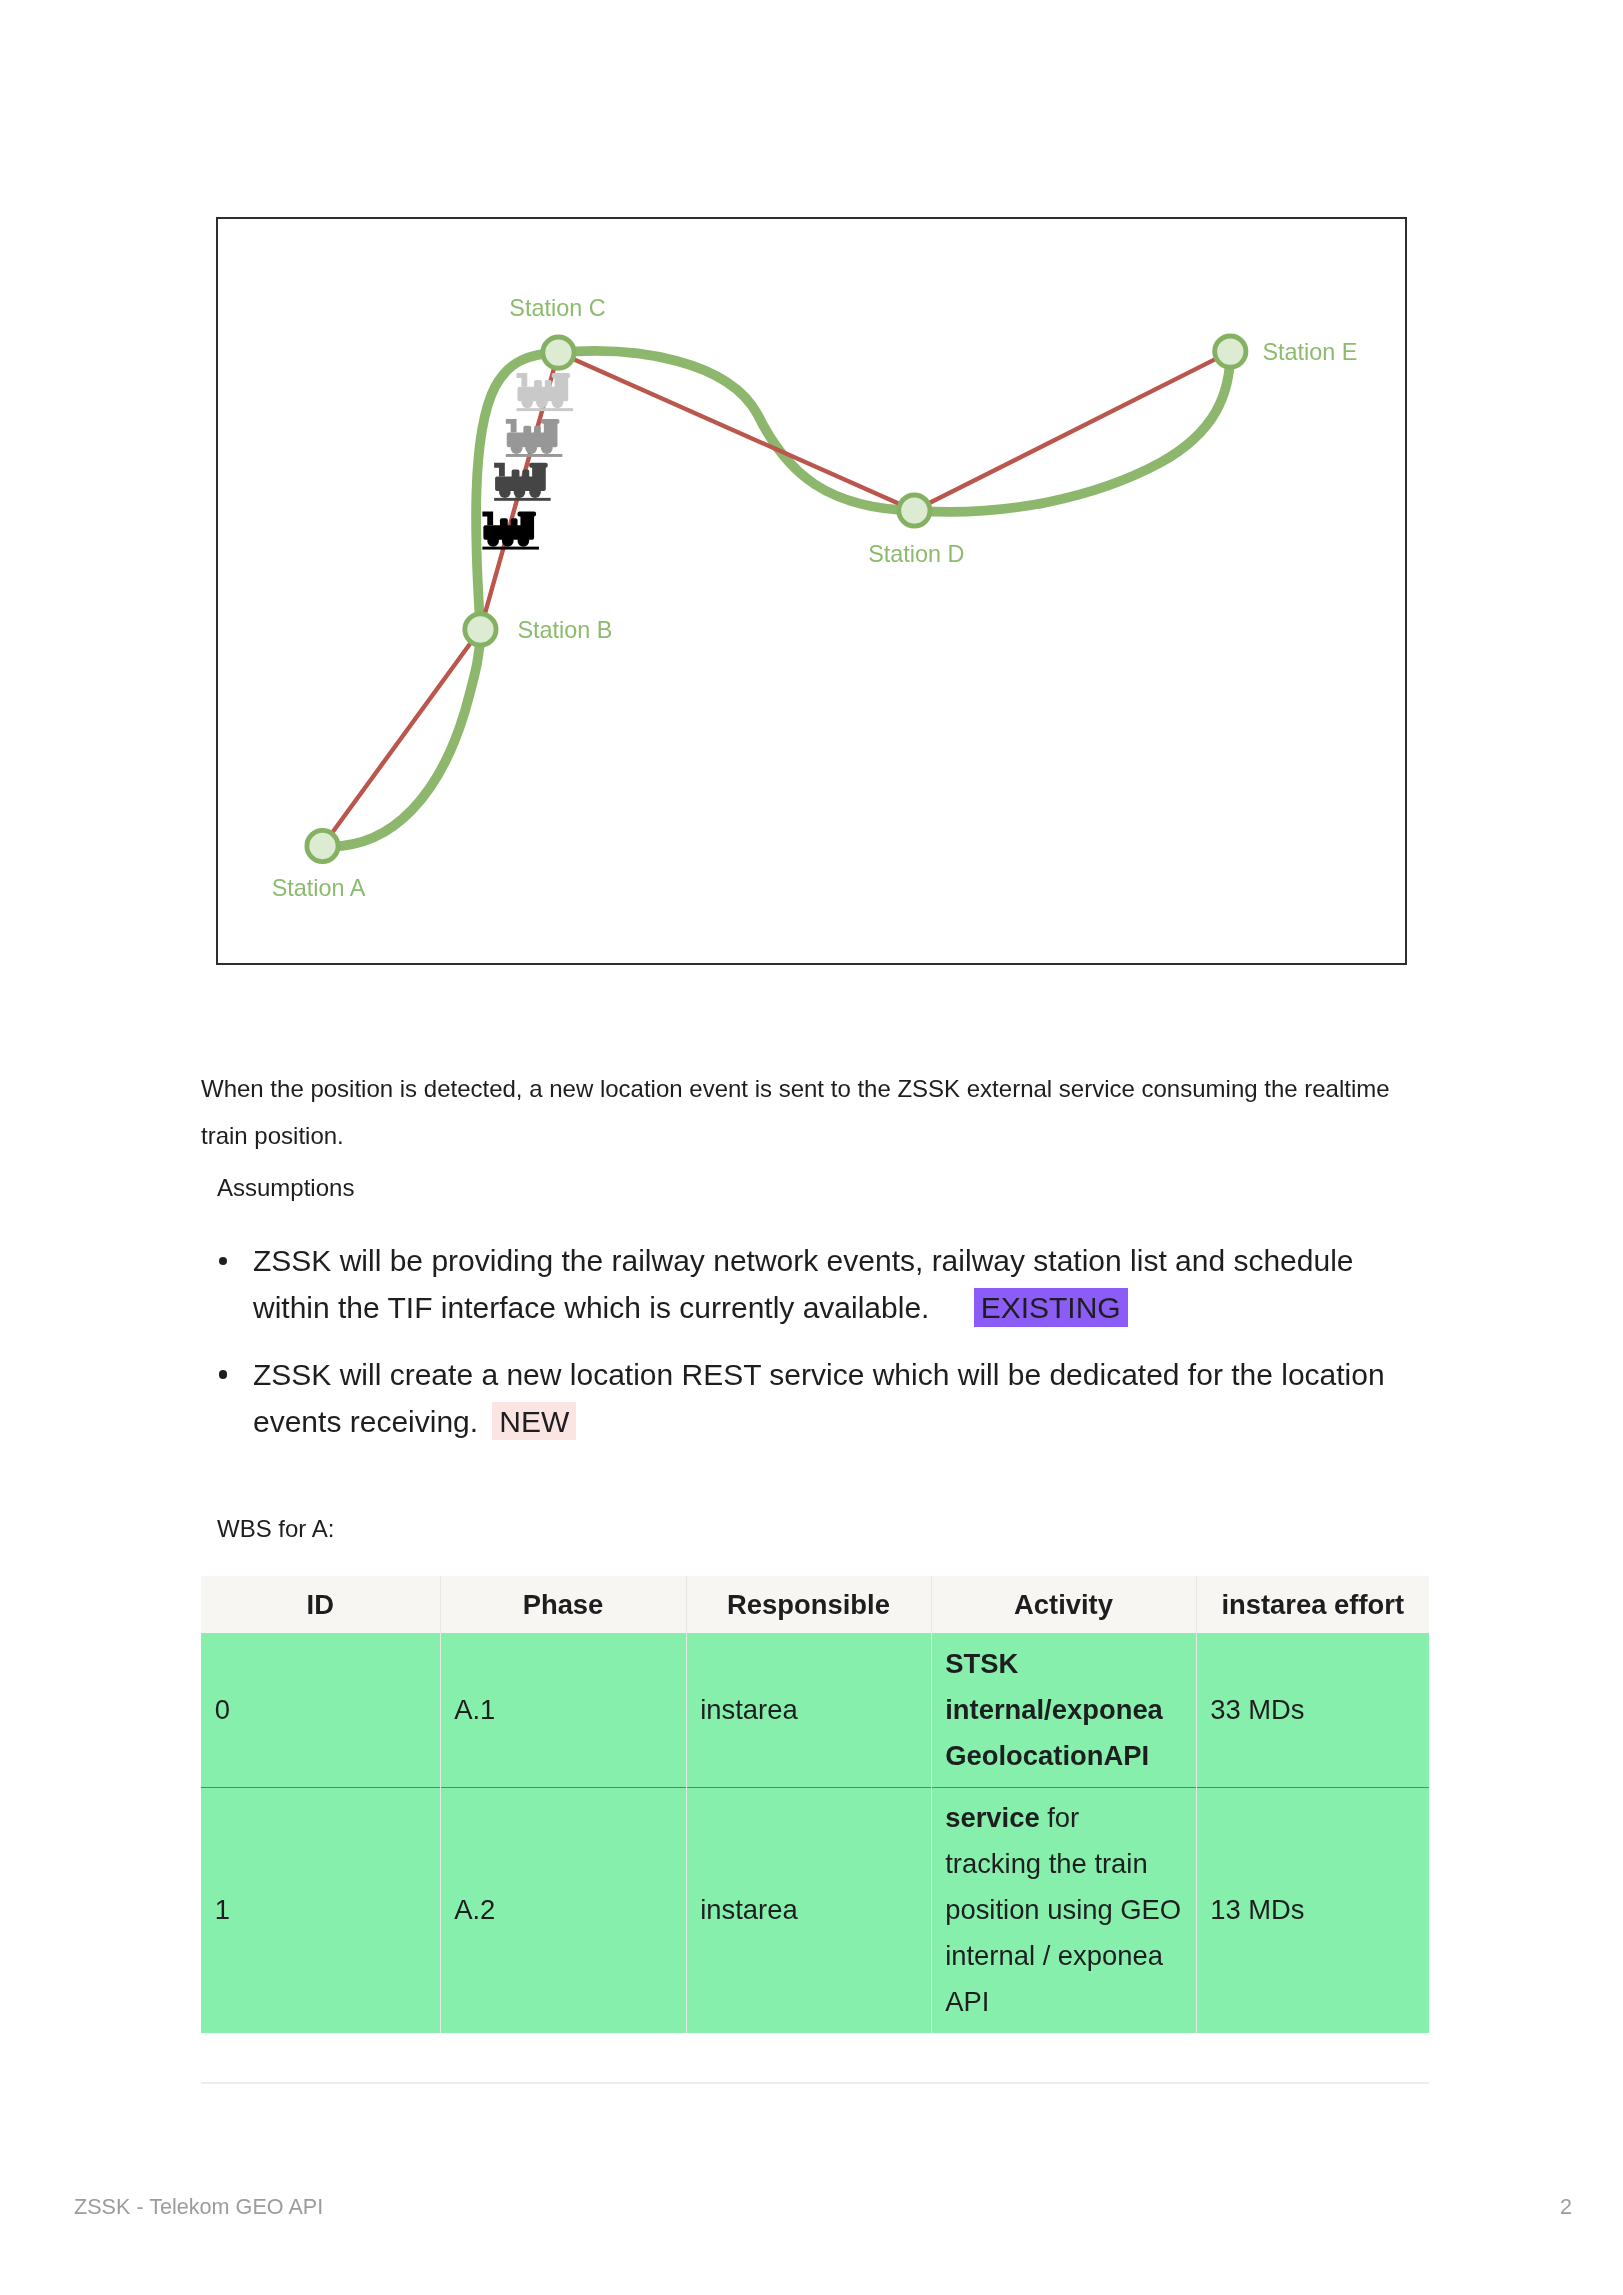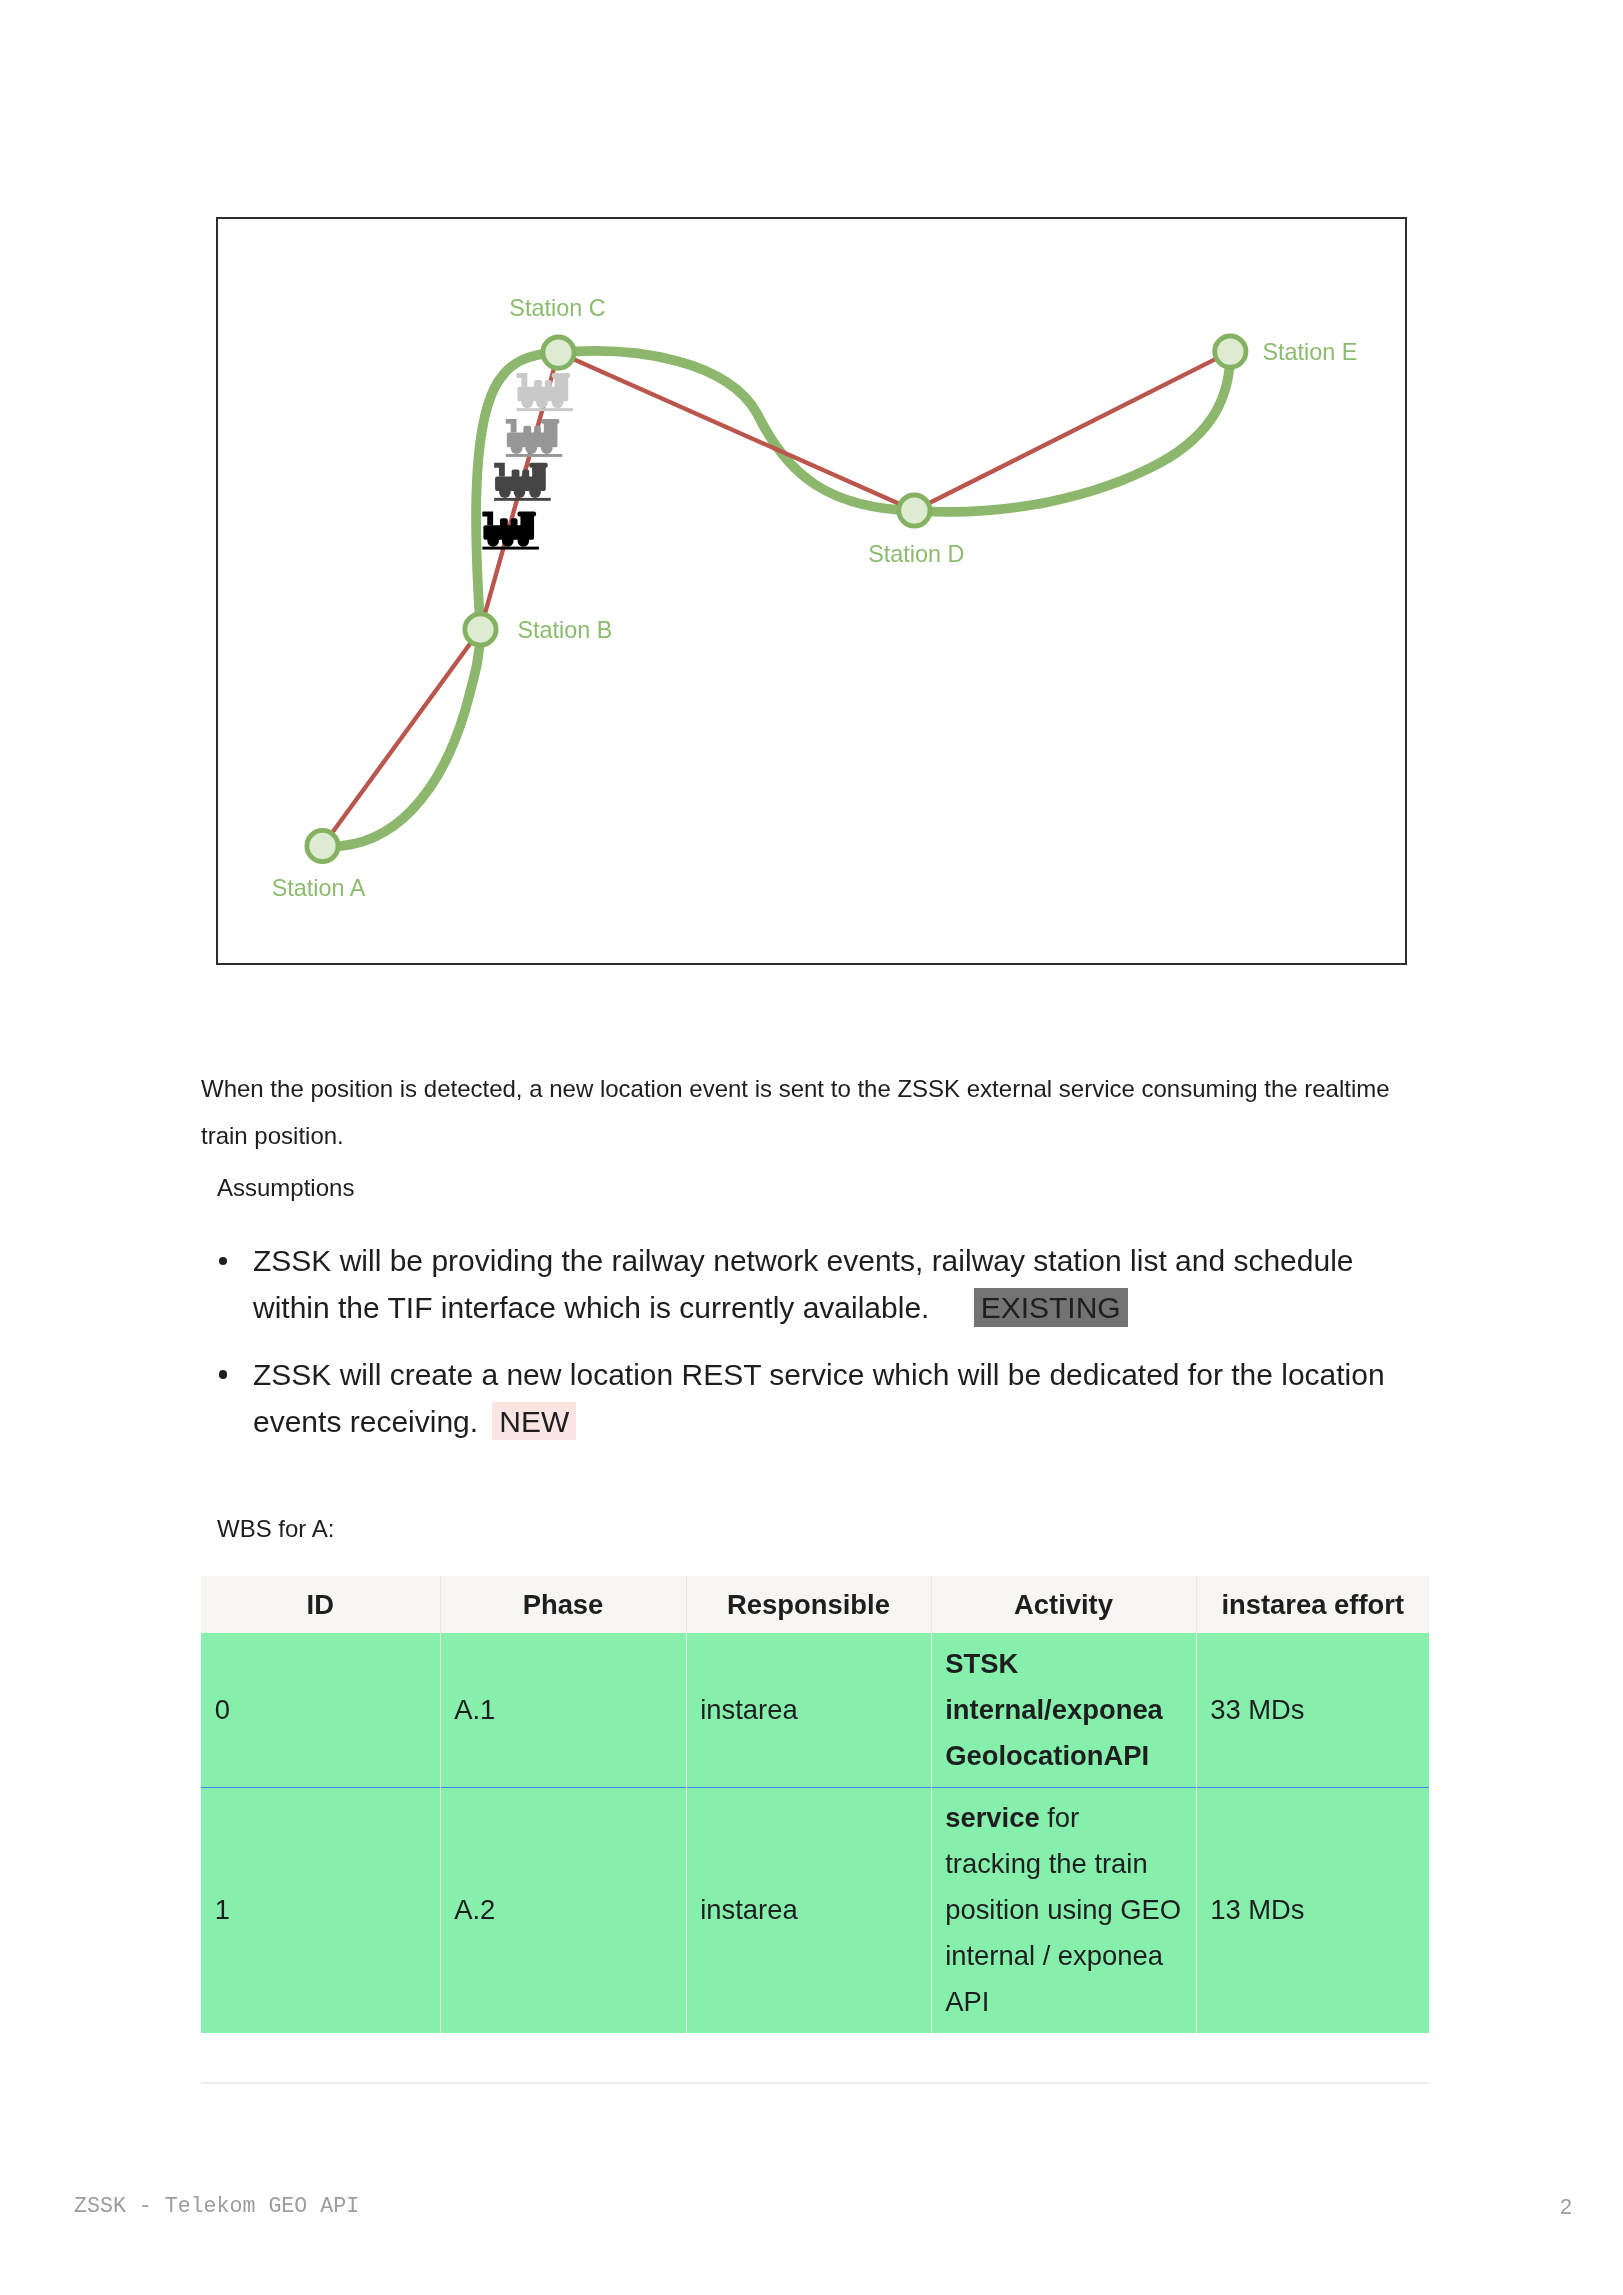--- a/index.html
+++ b/index.html
@@ -25,7 +25,7 @@
   .bullet-item{position:relative;padding-left:52px;font-size:30px;line-height:47px;margin-bottom:19.6px;}
   .bullet-dot{position:absolute;left:17.6px;top:19.6px;width:8.8px;height:8.8px;border-radius:50%;background:#1e1e20;}
   .tag{padding:2.9px 6.9px;margin-left:5.9px;}
-  .tag-existing{background:#737373;margin-left:36px;}
+  .tag-existing{background:#8b5cf6;margin-left:36px;}
   .tag-new{background:#fae5e2;}
 
   

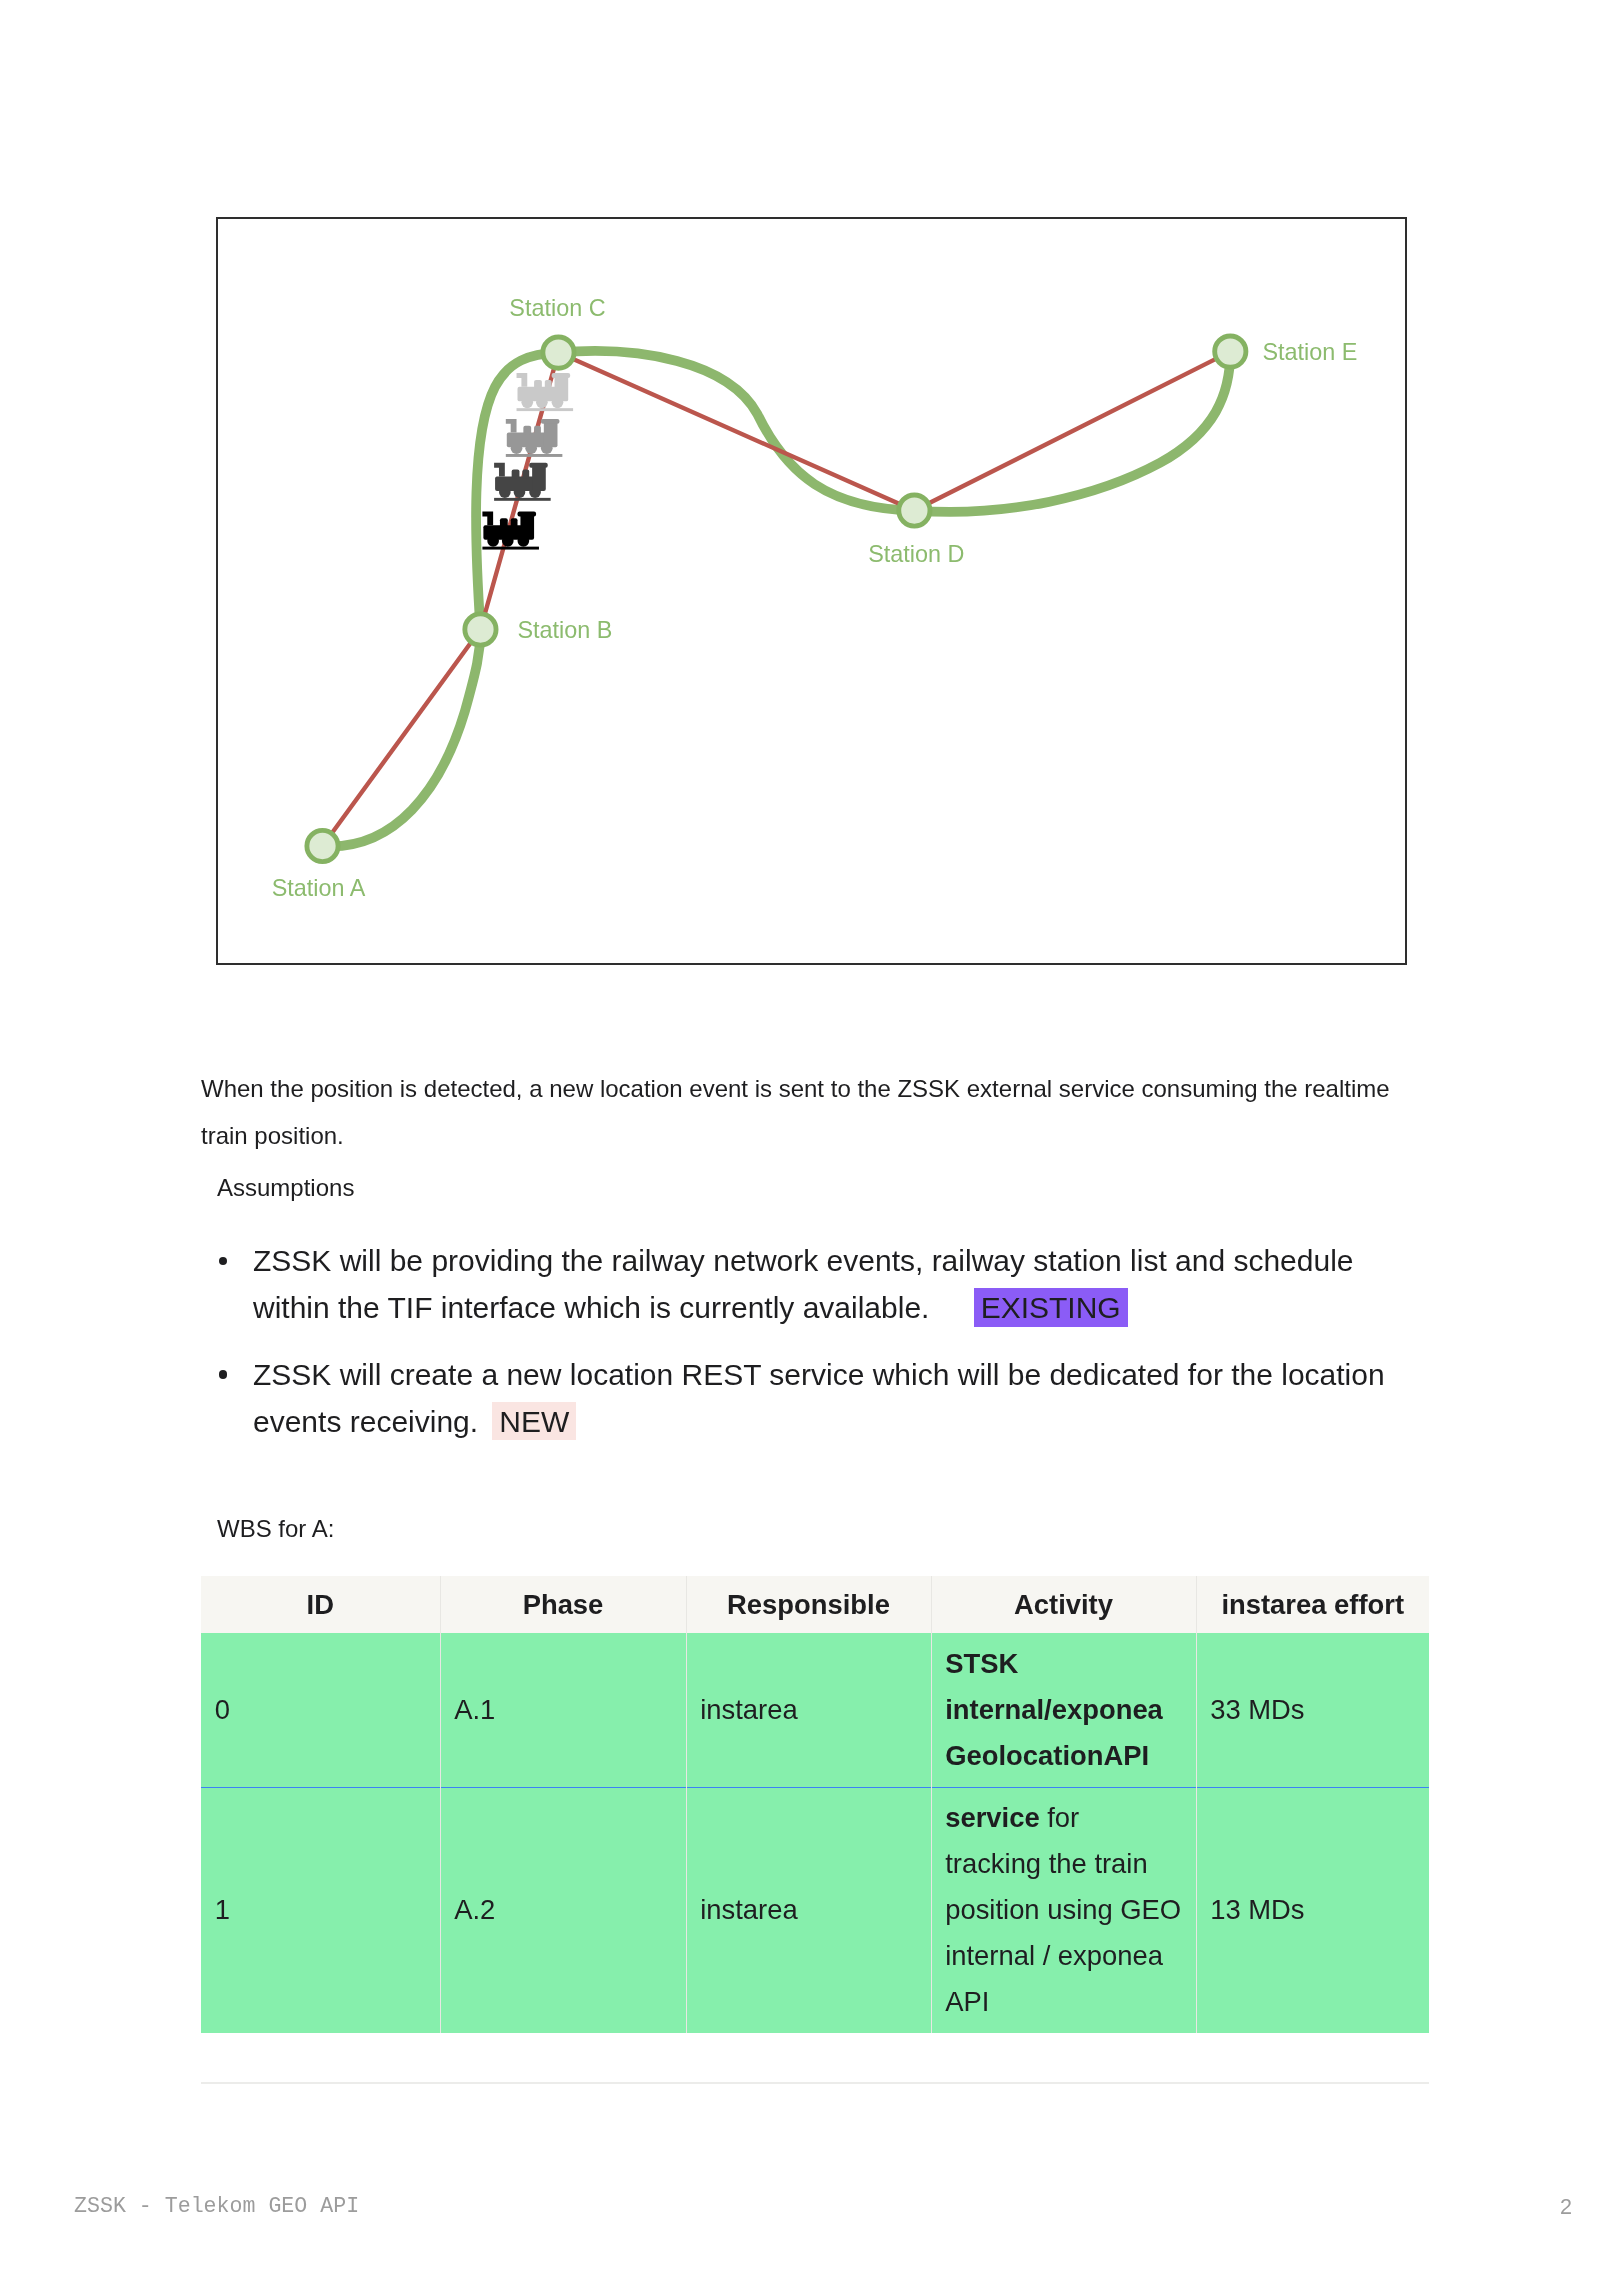--- a/index.html
+++ b/index.html
@@ -42,7 +42,7 @@
   .table-divider{position:absolute;left:201px;top:2082px;width:1228px;height:2px;background:#ececea;}
 
   
-  .footer-title{position:absolute;left:74px;top:2194px;font-size:21.6px;color:#9c9c9c;font-family:Liberation Mono, monospace;}
+  .footer-title{position:absolute;left:74px;top:2194px;font-size:21.6px;color:#9c9c9c;}
   .footer-page{position:absolute;right:51px;top:2194px;font-size:21.6px;color:#9c9c9c;}
 </style>
 </head>

